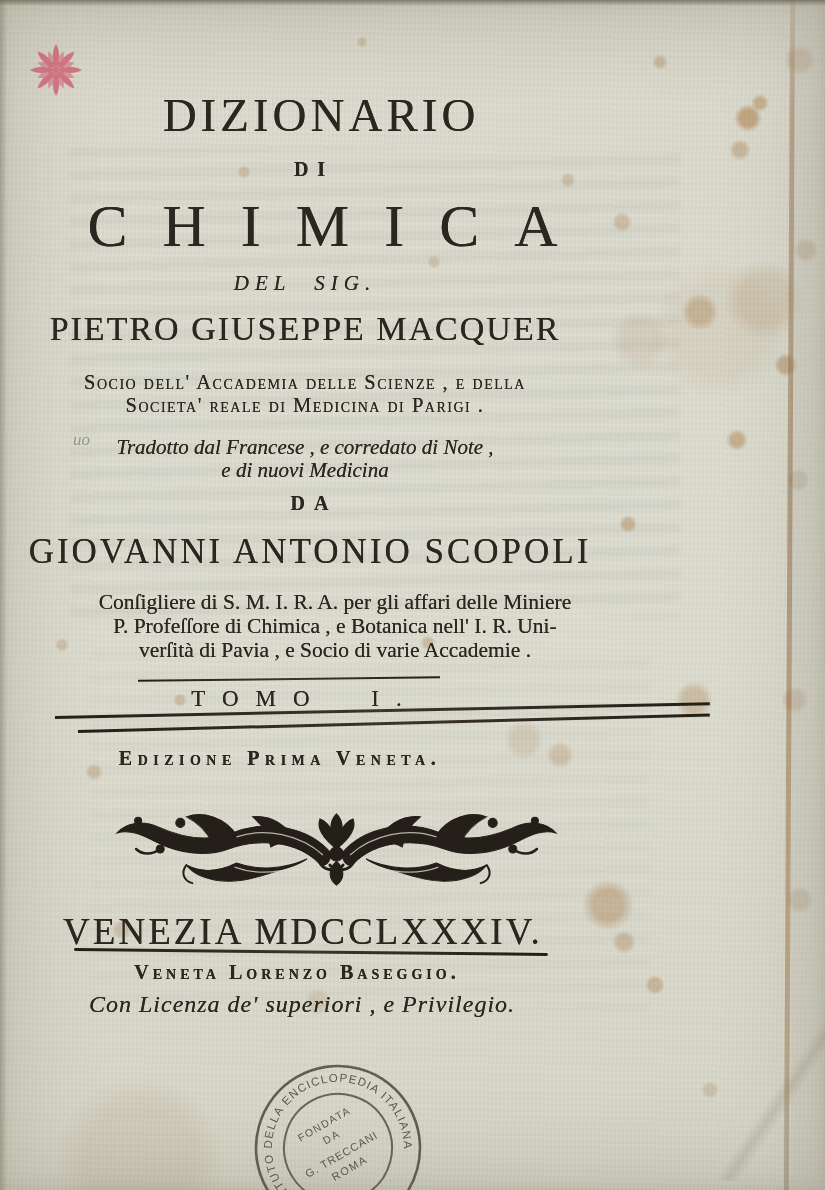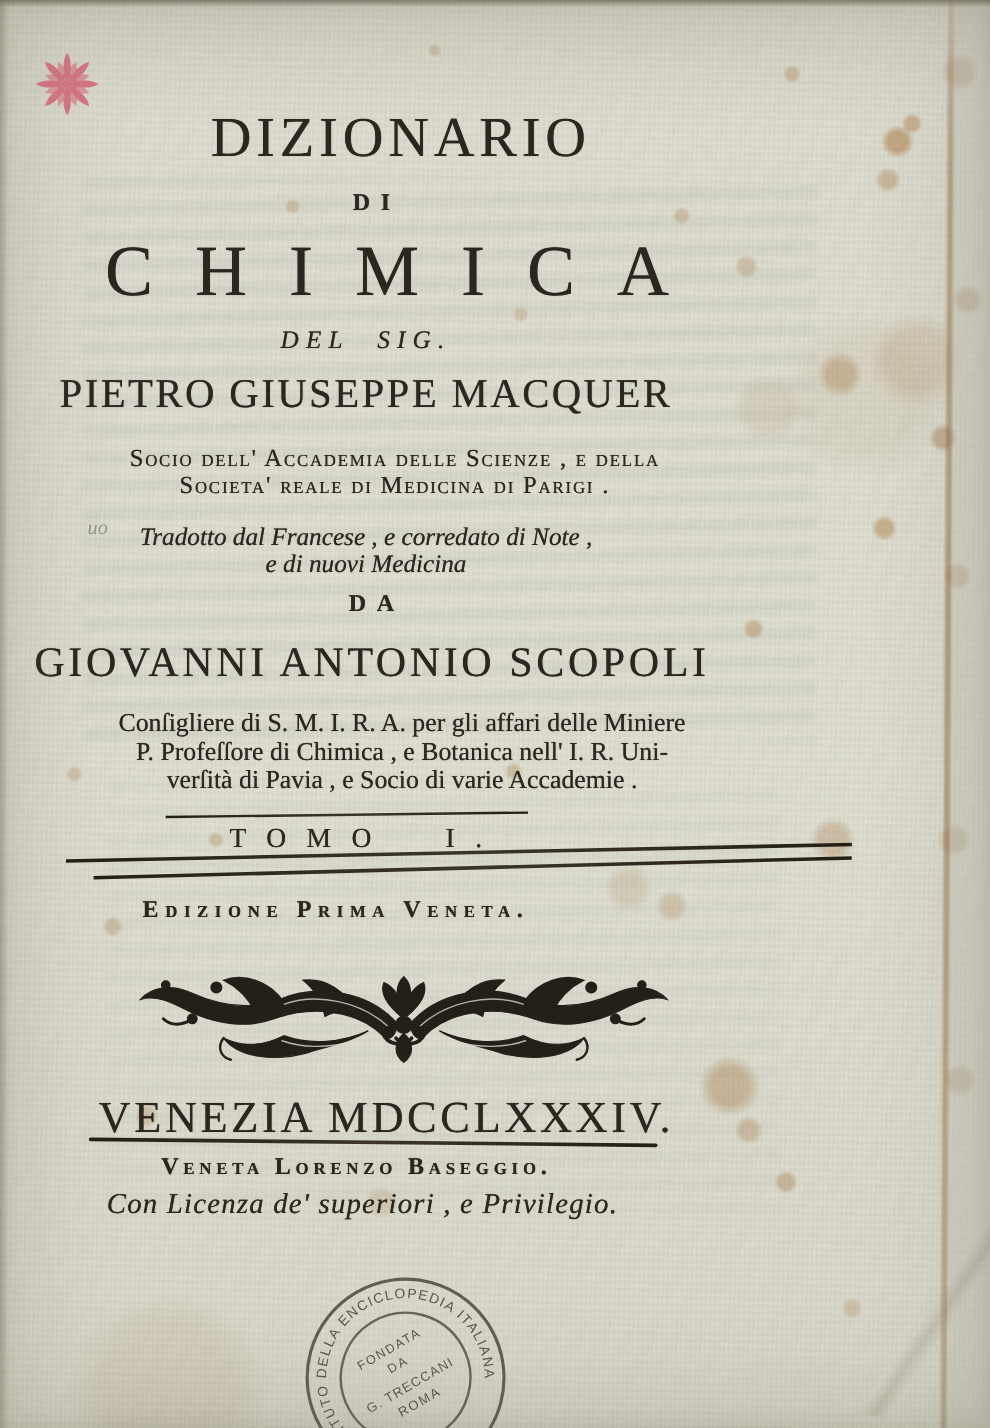--- a/index.html
+++ b/index.html
@@ -82,7 +82,7 @@
   .t{position:absolute;z-index:3;white-space:nowrap;text-align:center;color:#2b261f;
      text-shadow:0 0 .6px rgba(43,38,31,.85);}
   .cw{left:0;width:610px;}           
-  .title1{top:88px;font-size:47px;letter-spacing:4px;padding-left:16px;margin-left:13px;}
+  .title1{top:88px;font-size:47px;letter-spacing:4px;padding-left:16px;}
   .title2{top:158px;font-size:20px;letter-spacing:9px;padding-left:9px;font-weight:bold;}
   .title3{top:192px;font-size:60px;letter-spacing:35px;padding-left:35px;}
   .delsig{top:271px;font-size:21px;font-style:italic;letter-spacing:6px;word-spacing:12px;padding-left:0;}

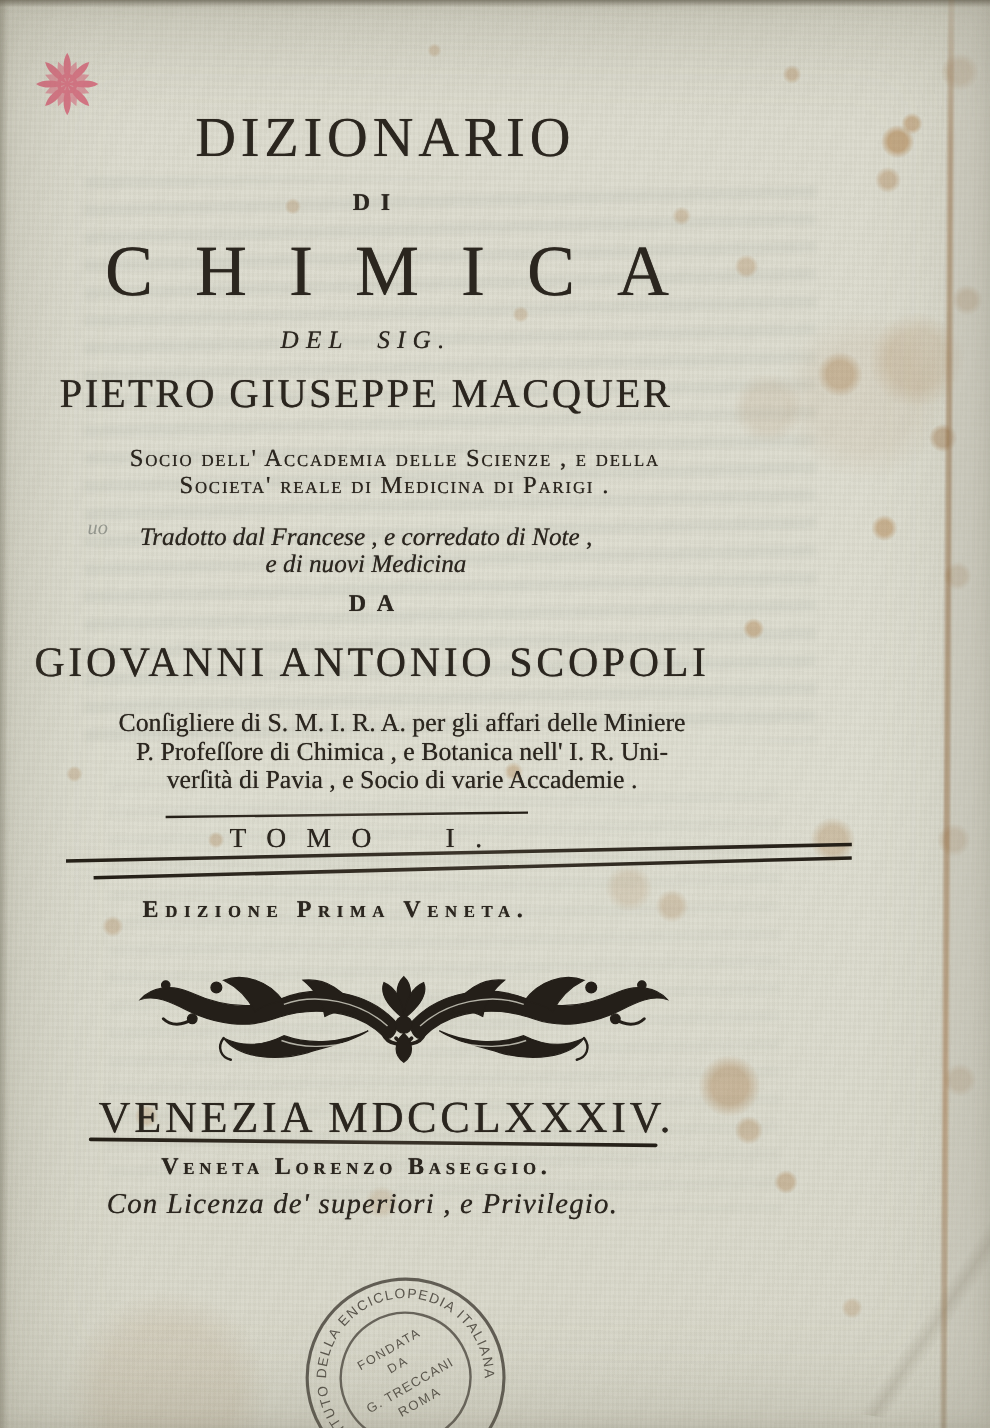--- a/index.html
+++ b/index.html
@@ -87,7 +87,7 @@
   .title3{top:192px;font-size:60px;letter-spacing:35px;padding-left:35px;}
   .delsig{top:271px;font-size:21px;font-style:italic;letter-spacing:6px;word-spacing:12px;padding-left:0;}
   .author{top:310px;font-size:34px;letter-spacing:2px;}
-  .authtitles{top:371px;font-size:20.5px;line-height:23px;font-variant:small-caps;letter-spacing:1.5px;padding-left:24px;}
+  .authtitles{top:371px;font-size:20.5px;line-height:23px;font-variant:small-caps;letter-spacing:1.5px;}
   .trad{top:436px;font-size:21px;font-style:italic;line-height:23px;}
   .da{top:492px;font-size:20px;letter-spacing:9px;padding-left:9px;font-weight:bold;}
   .translator{top:532px;font-size:35px;letter-spacing:3px;left:5px;}

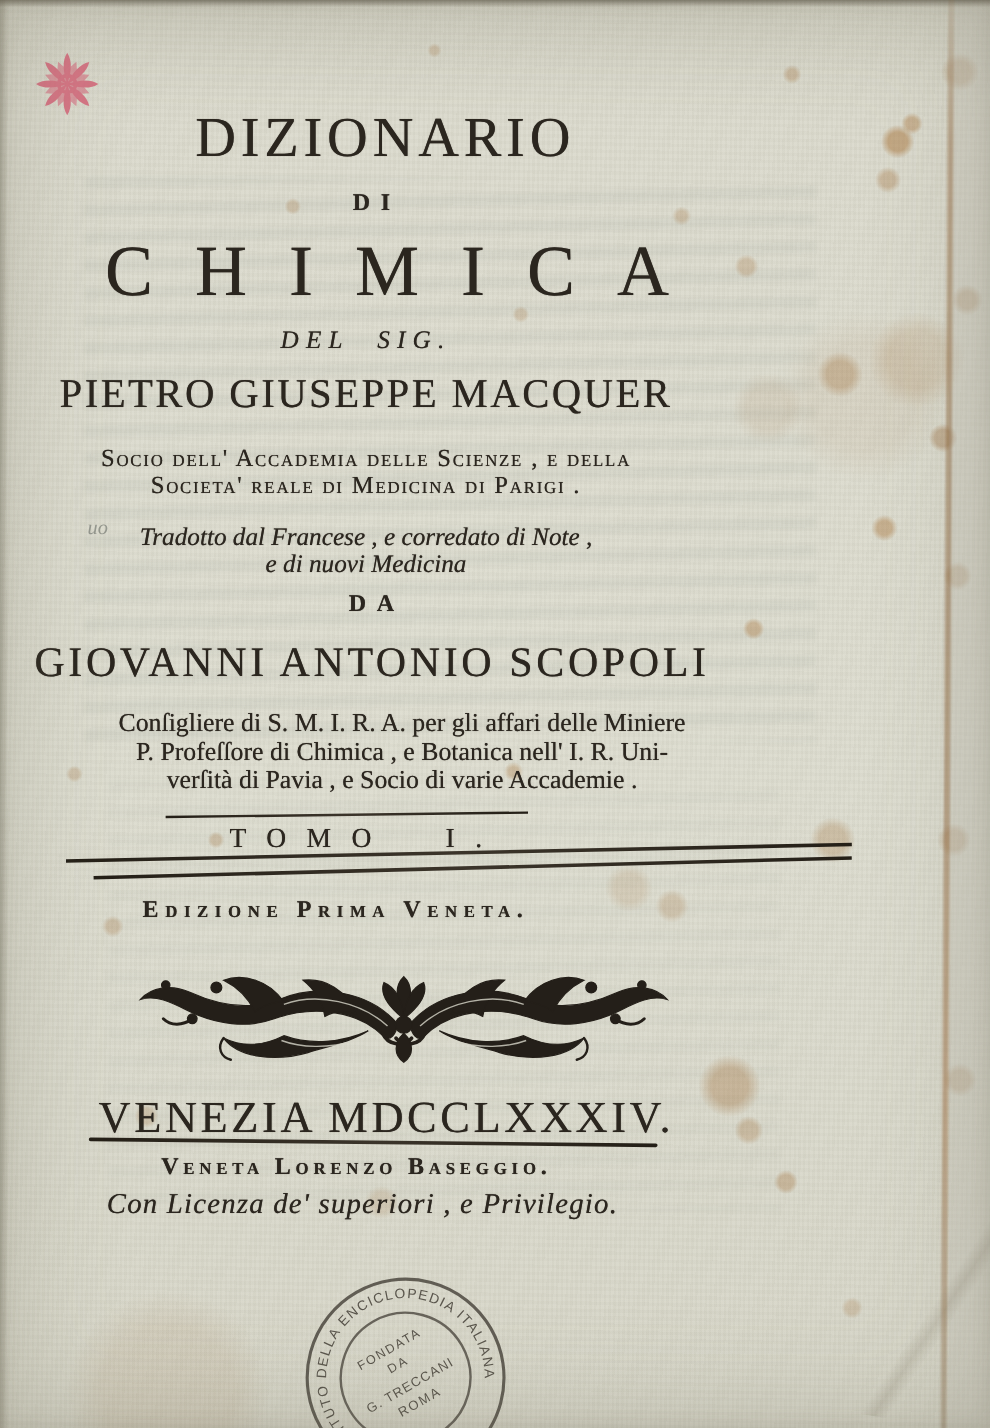--- a/index.html
+++ b/index.html
@@ -99,7 +99,7 @@
   .rule-b{left:78px;top:730px;width:632px;height:2.5px;transform:rotate(-1.5deg);transform-origin:left center;}
   .edizione{top:747px;left:0;width:560px;font-size:20px;font-variant:small-caps;letter-spacing:5.5px;font-weight:bold;}
   .ornament{position:absolute;left:113px;top:810px;width:447px;height:80px;z-index:3;}
-  .venezia{top:910px;left:0;width:606px;font-size:37px;letter-spacing:3px;padding-left:19px;}
+  .venezia{top:910px;left:0;width:606px;font-size:37px;letter-spacing:3px;}
   .rule-ven{left:74px;top:948px;width:474px;height:3px;transform:rotate(.6deg);transform-origin:left center;border-radius:2px;}
   .presso{top:961px;left:0;width:594px;font-size:20px;font-variant:small-caps;letter-spacing:4px;font-weight:bold;}
   .licenza{top:991px;left:0;width:604px;font-size:24px;font-style:italic;letter-spacing:1px;}

